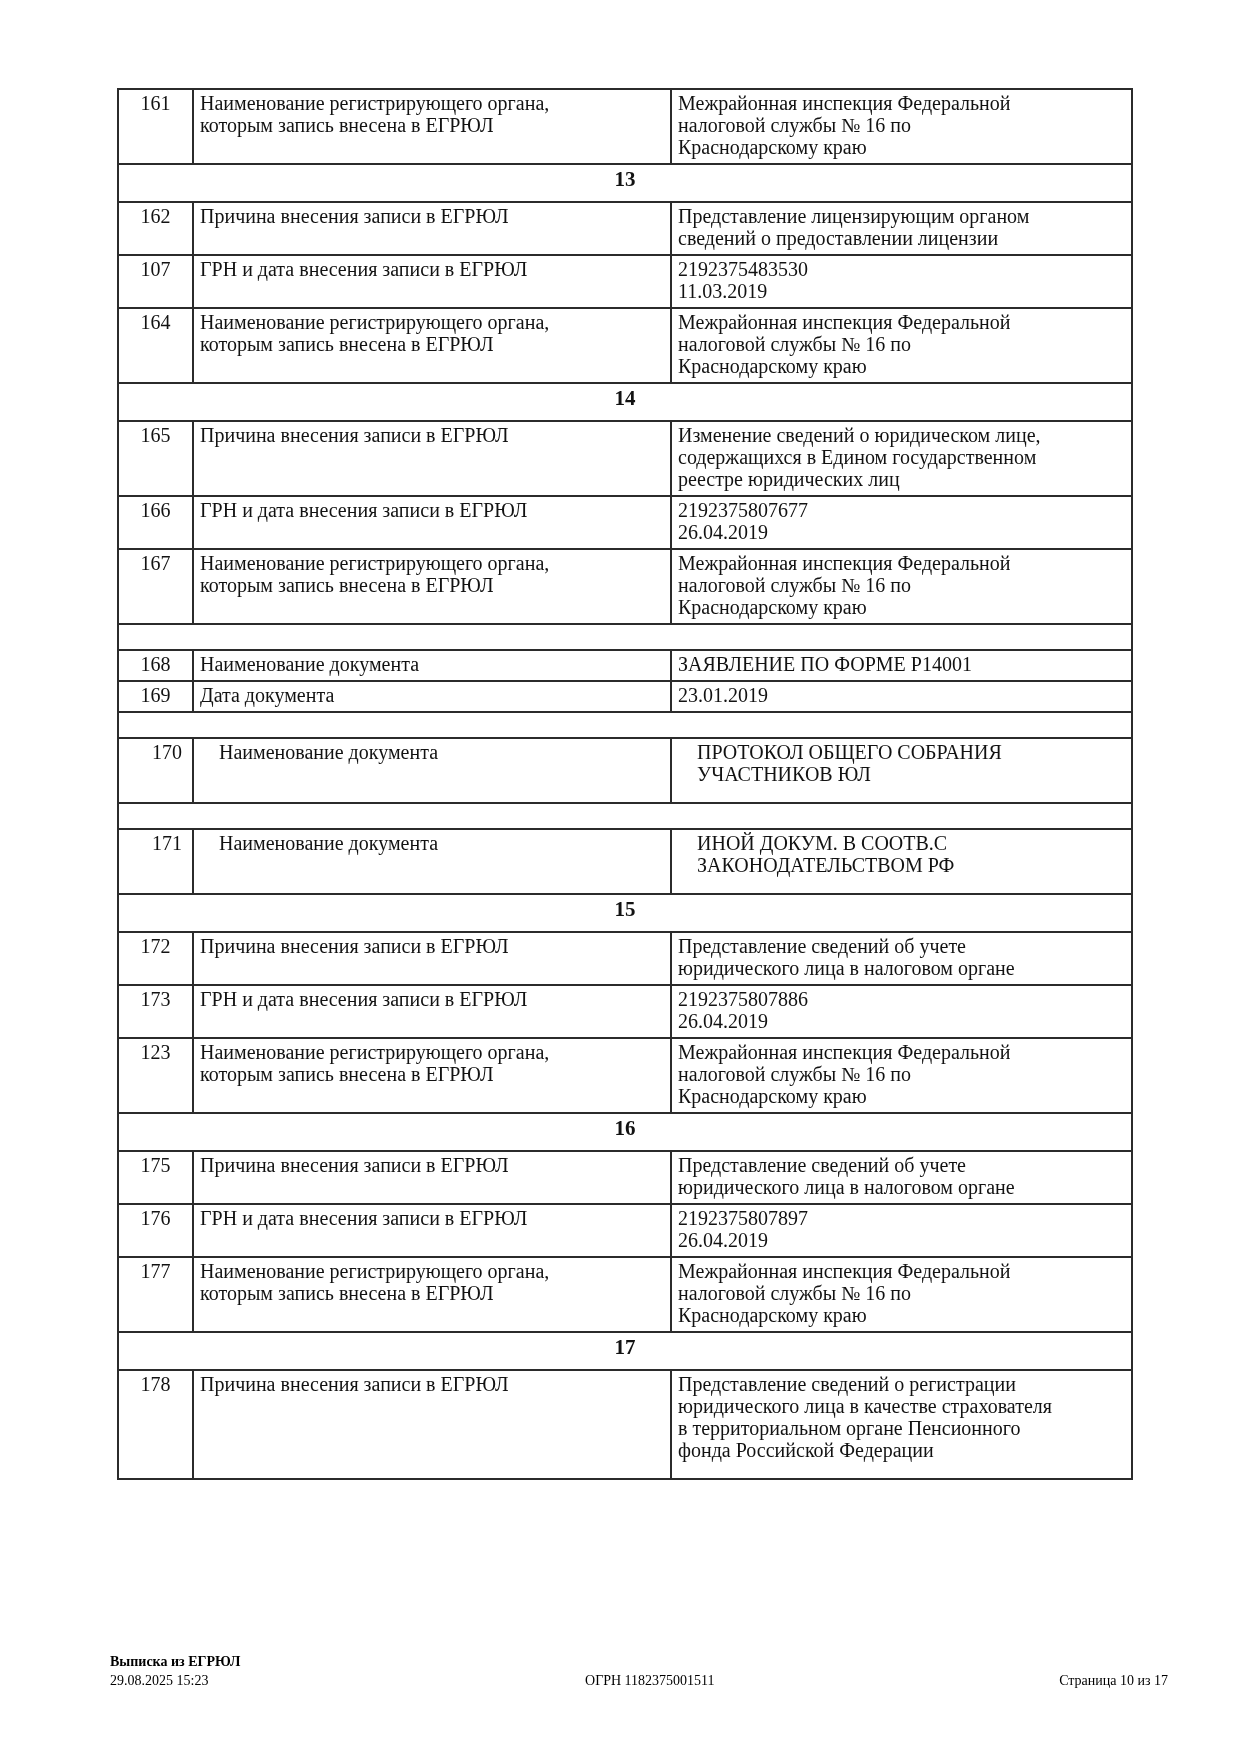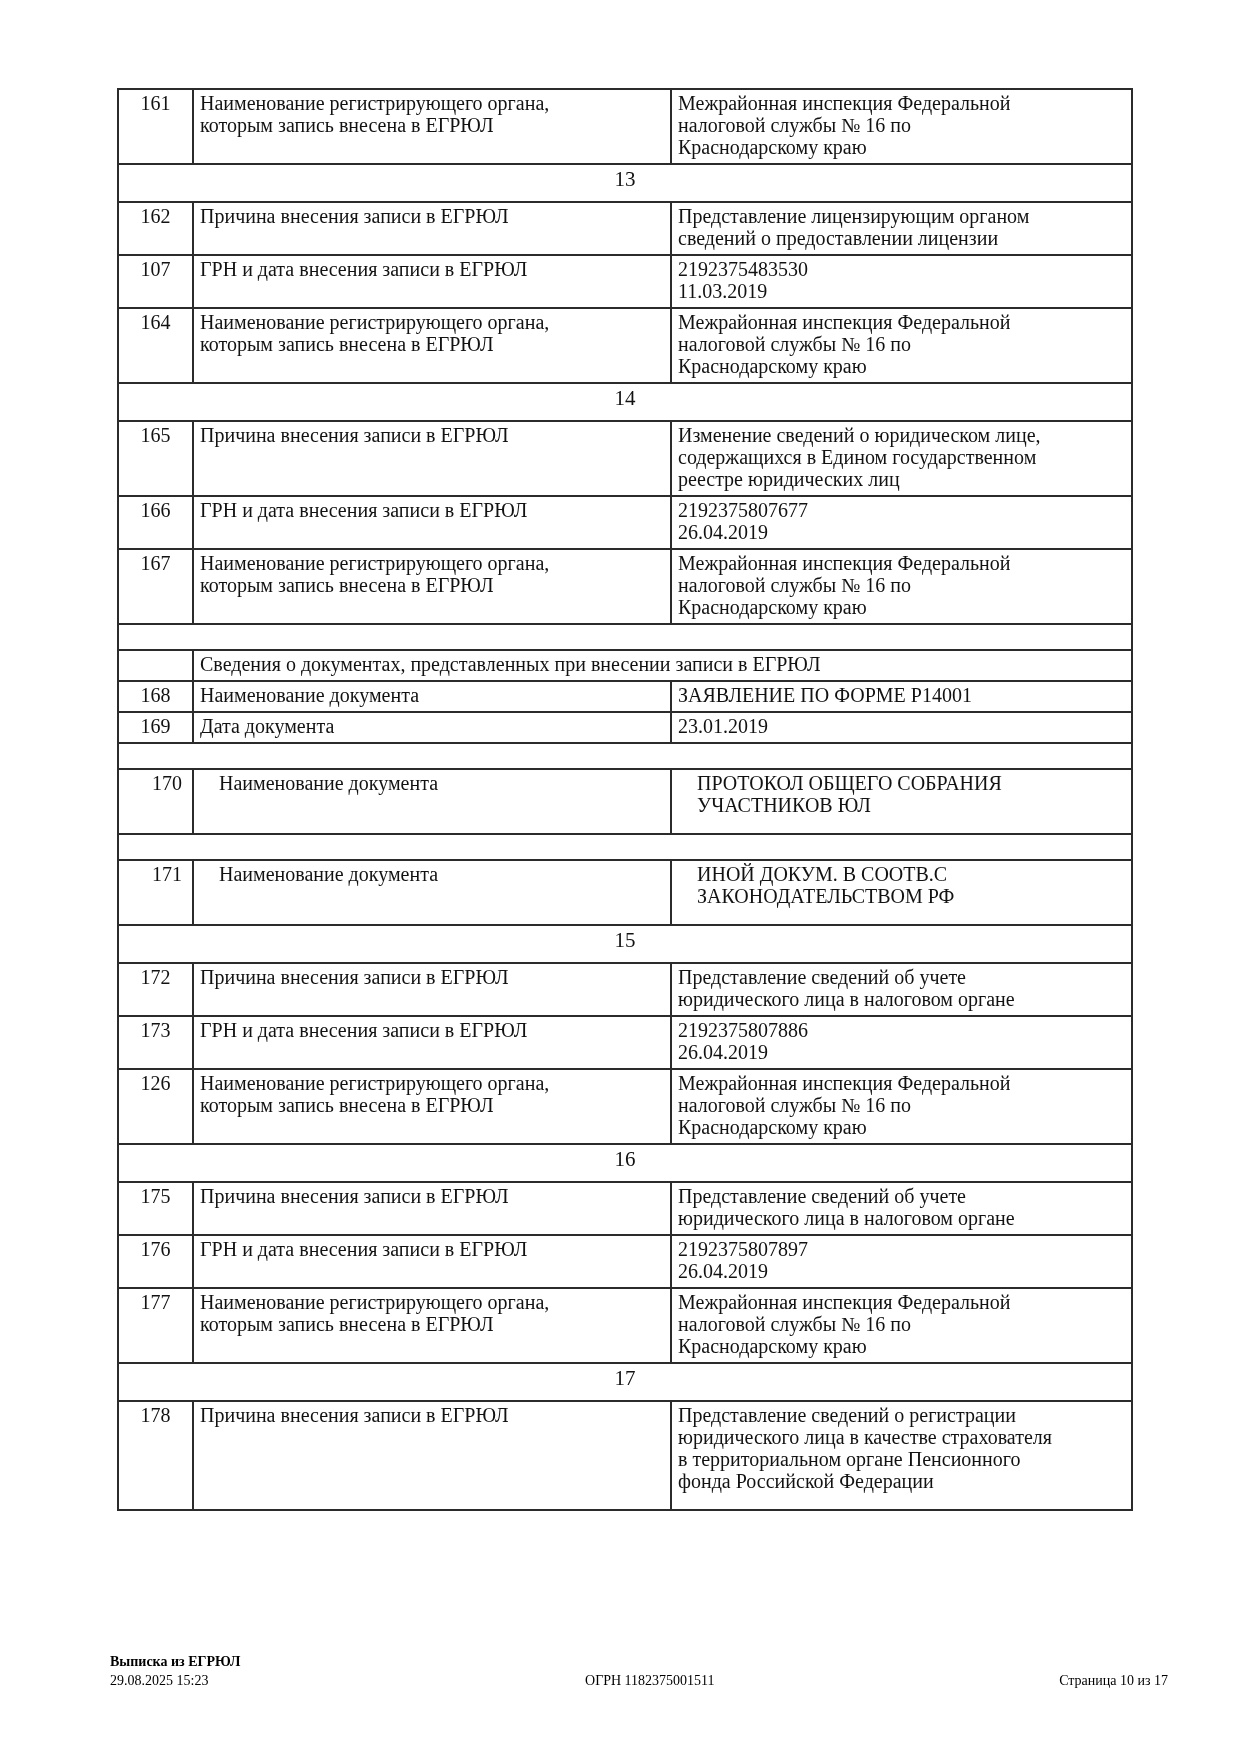--- a/index.html
+++ b/index.html
@@ -25,7 +25,7 @@
   }
   td.c-num { text-align: center; padding-left: 2px; padding-right: 2px; }
   tr.section-row td {
-    text-align: center; font-weight: normal; height: 28px;
+    text-align: center; font-weight: bold; height: 28px;
     font-size: 21px; padding-top: 3px;
   }
   tr.spacer-row td { height: 24px; padding: 0; }

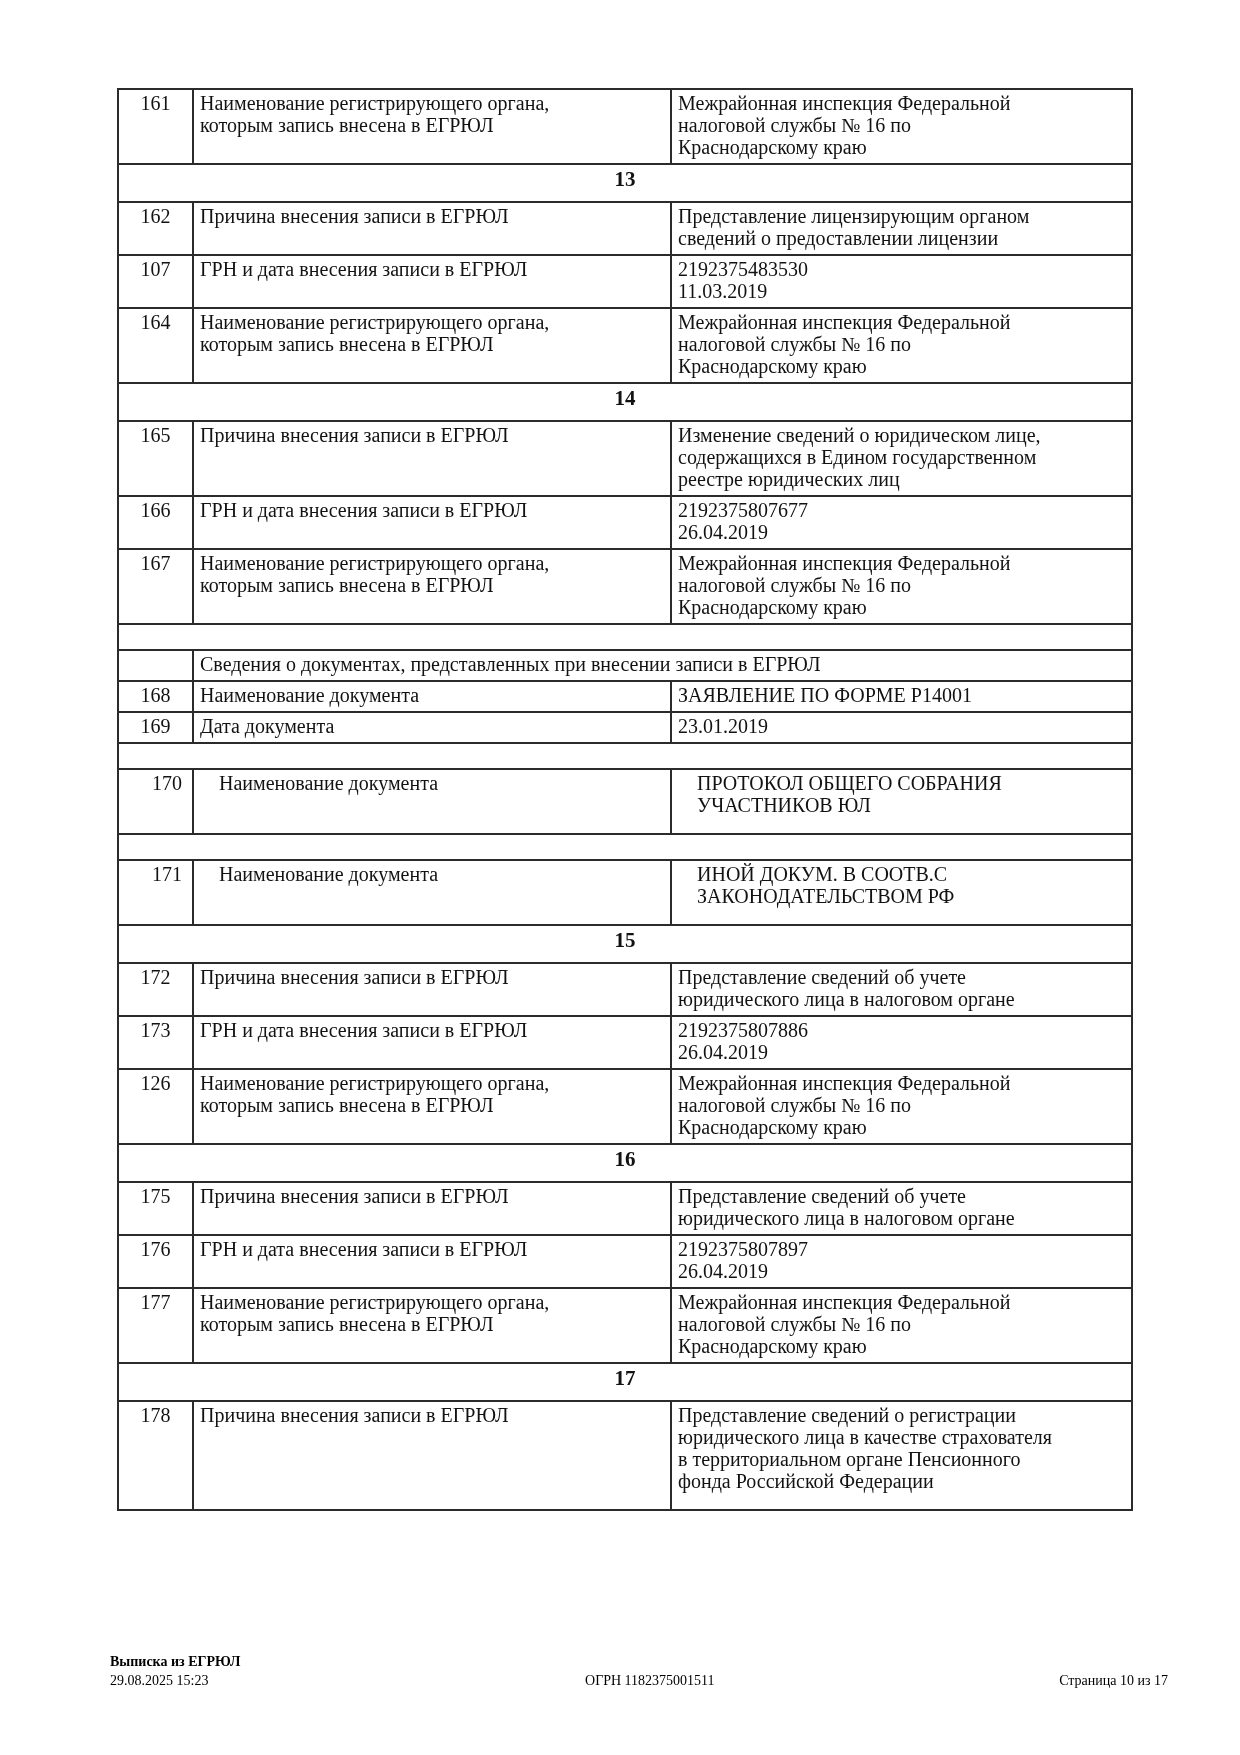--- a/index.html
+++ b/index.html
@@ -106,10 +106,6 @@
       </tr>
       <tr class="spacer-row">
         <td colspan="3"></td>
-      </tr>
-      <tr>
-        <td class="c-num"></td>
-        <td colspan="2">Сведения о документах, представленных при внесении записи в ЕГРЮЛ</td>
       </tr>
       <tr>
         <td class="c-num">168</td>

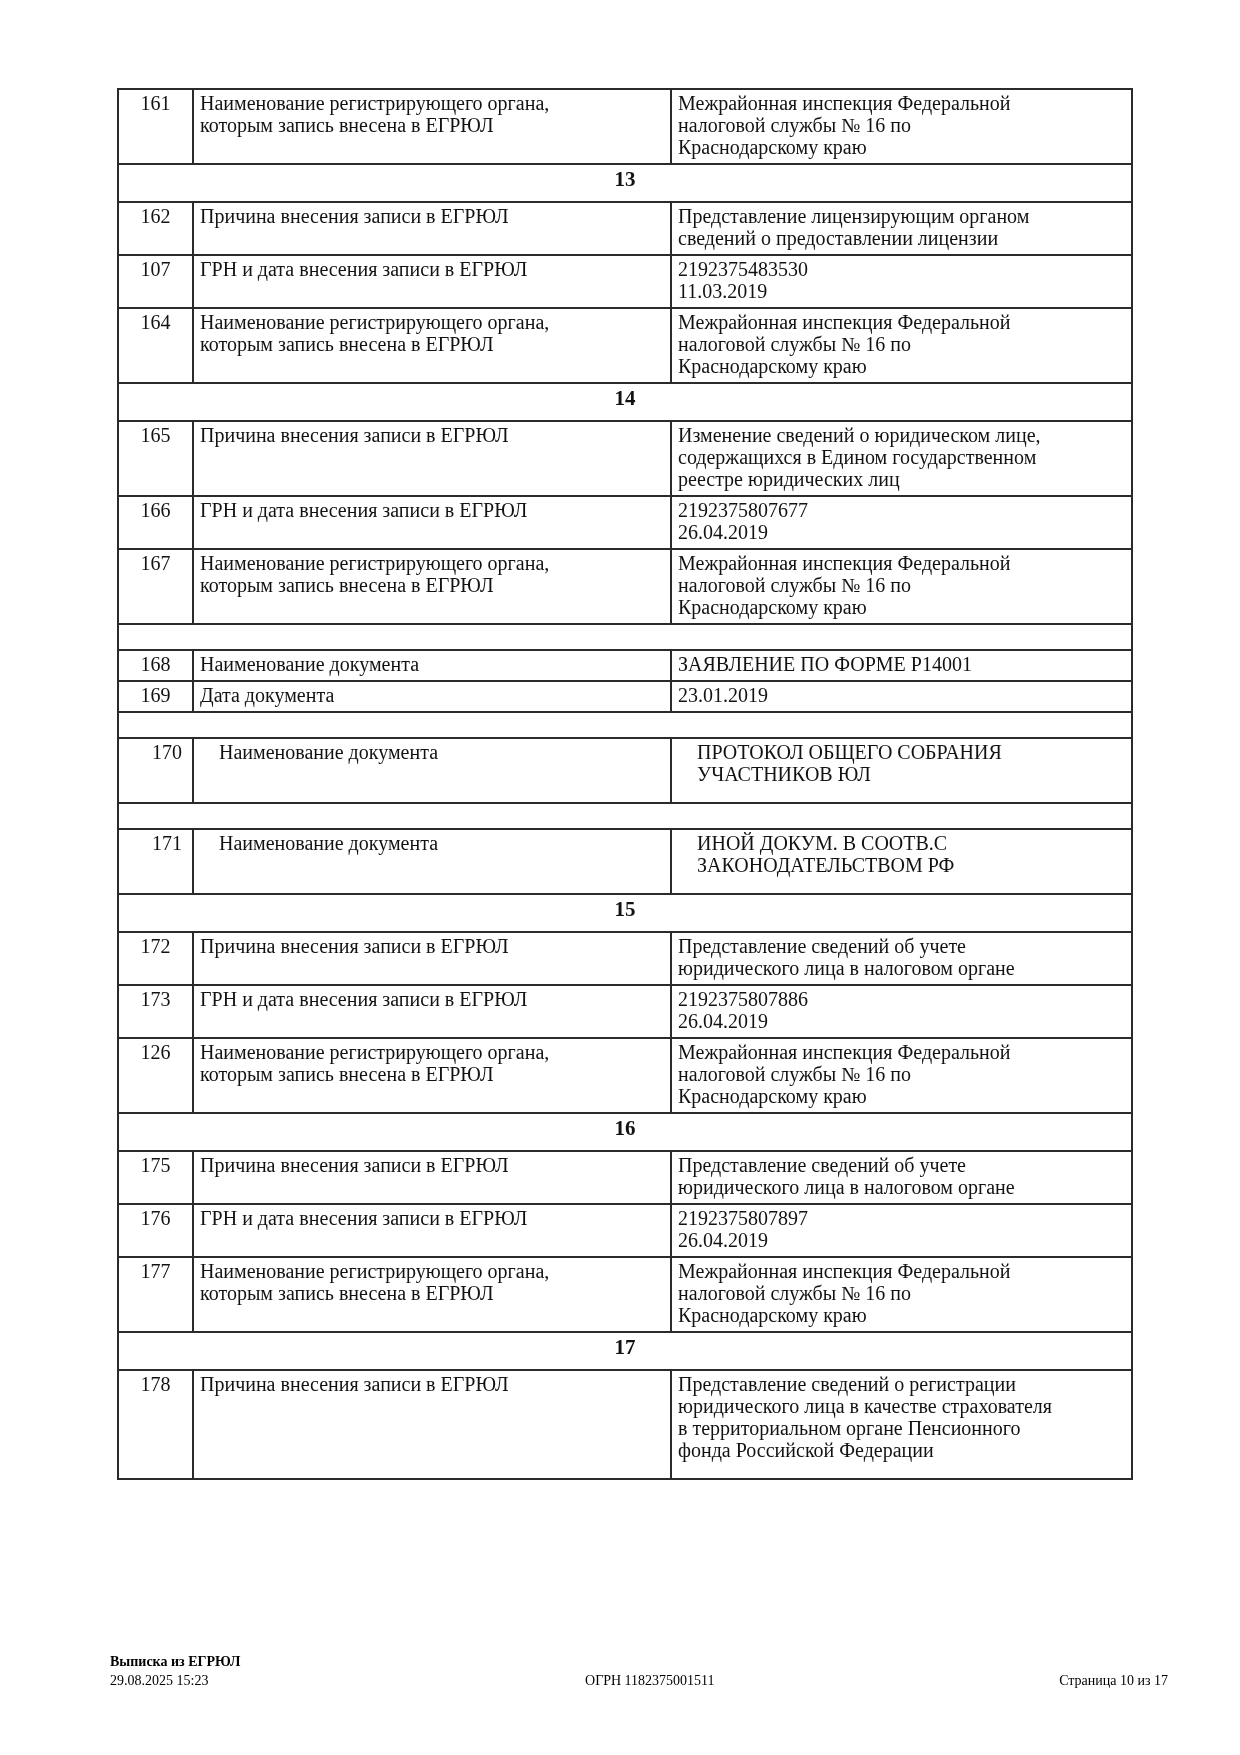--- a/index.html
+++ b/index.html
@@ -151,7 +151,7 @@
 26.04.2019</td>
       </tr>
       <tr>
-        <td class="c-num">126</td>
+        <td class="c-num">123</td>
         <td class="c-label">Наименование регистрирующего органа,
 которым запись внесена в ЕГРЮЛ</td>
         <td class="c-val">Межрайонная инспекция Федеральной

